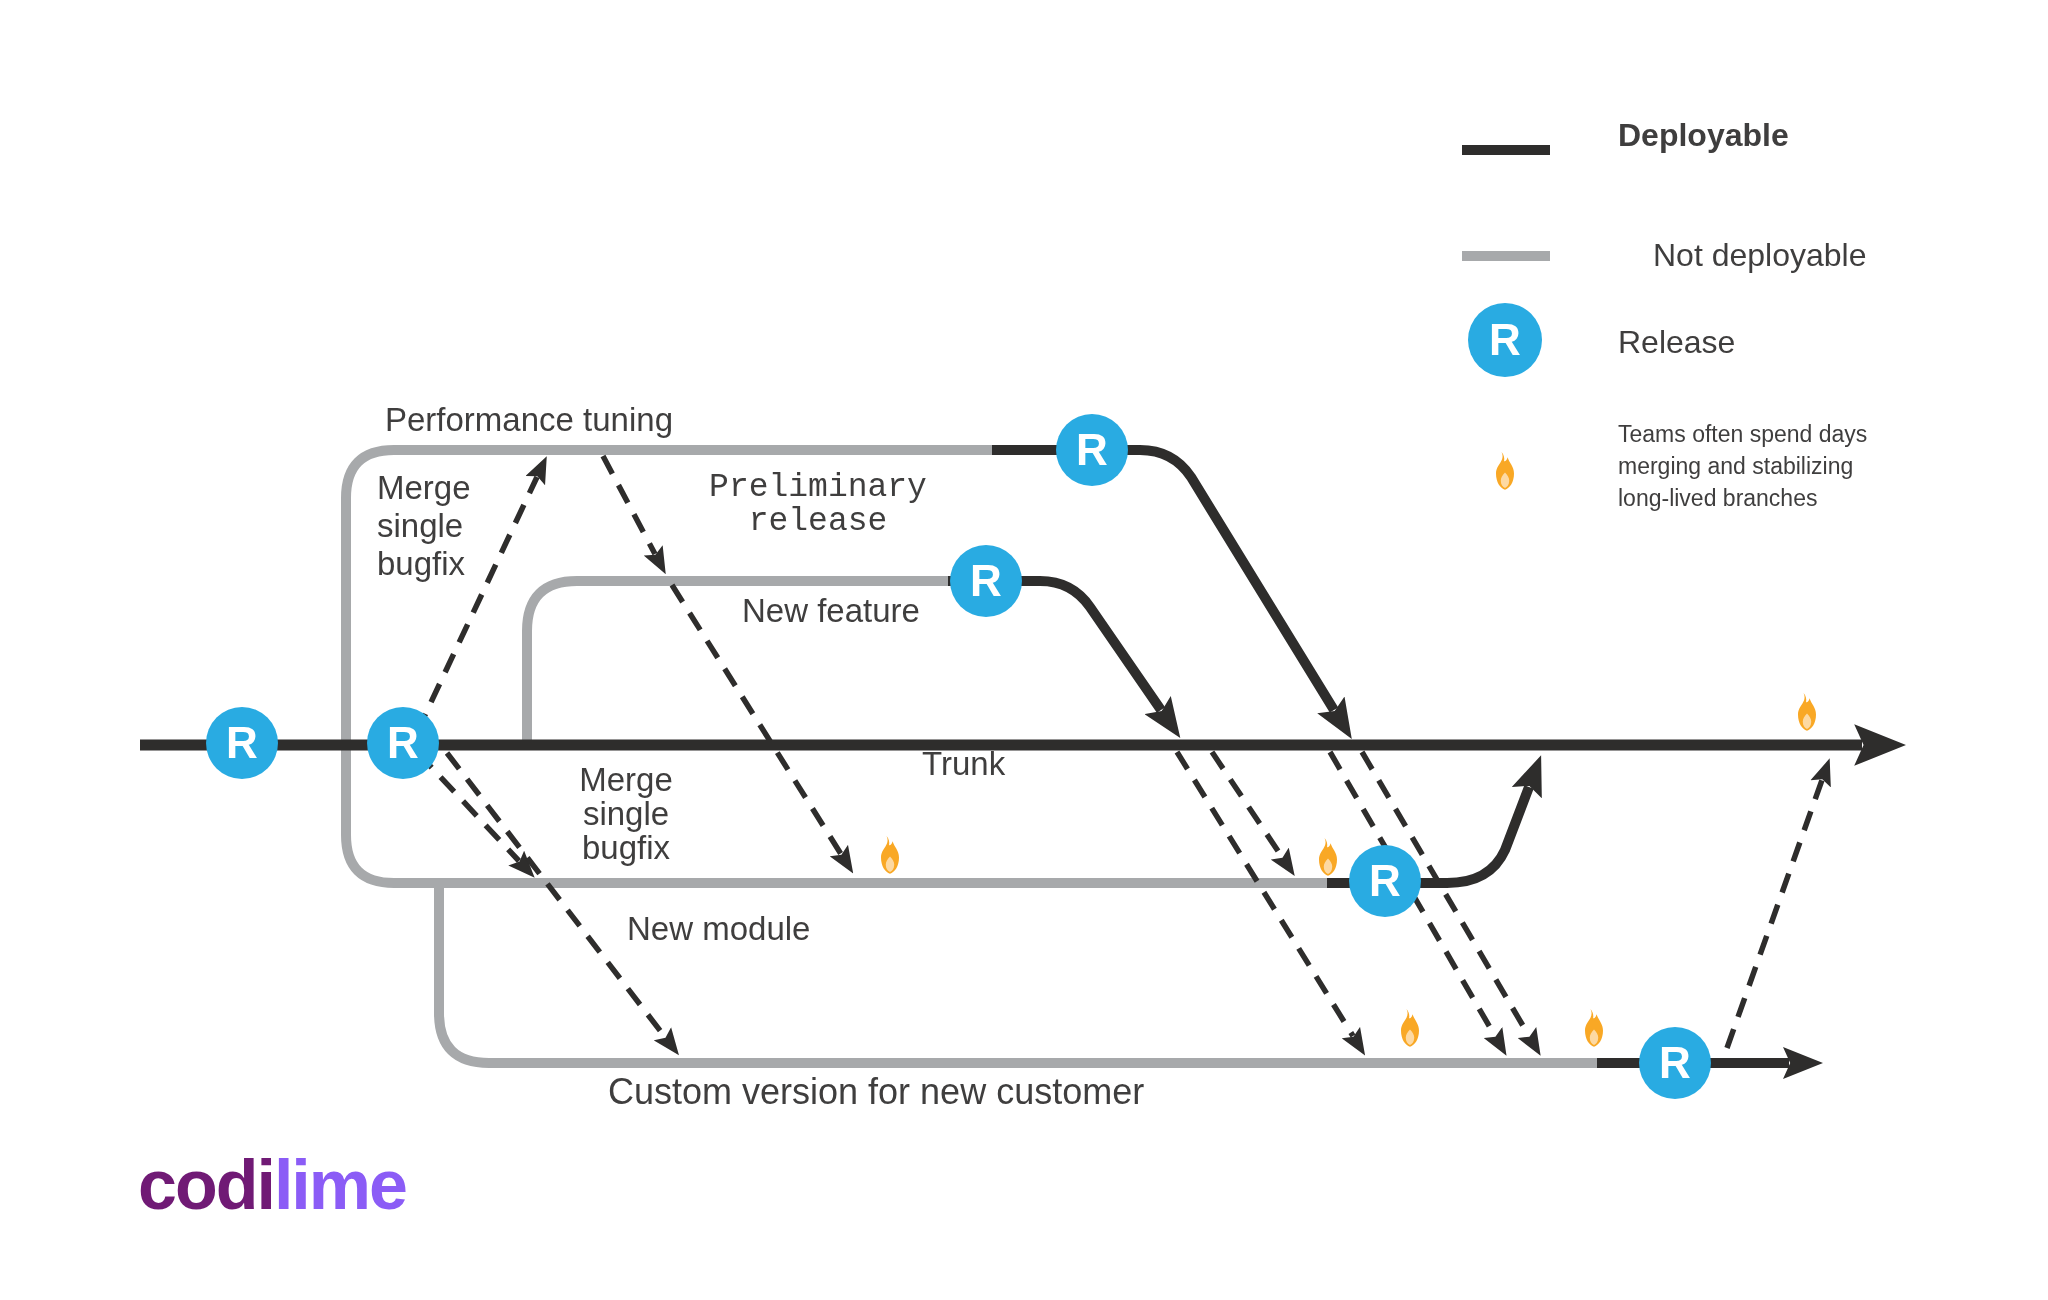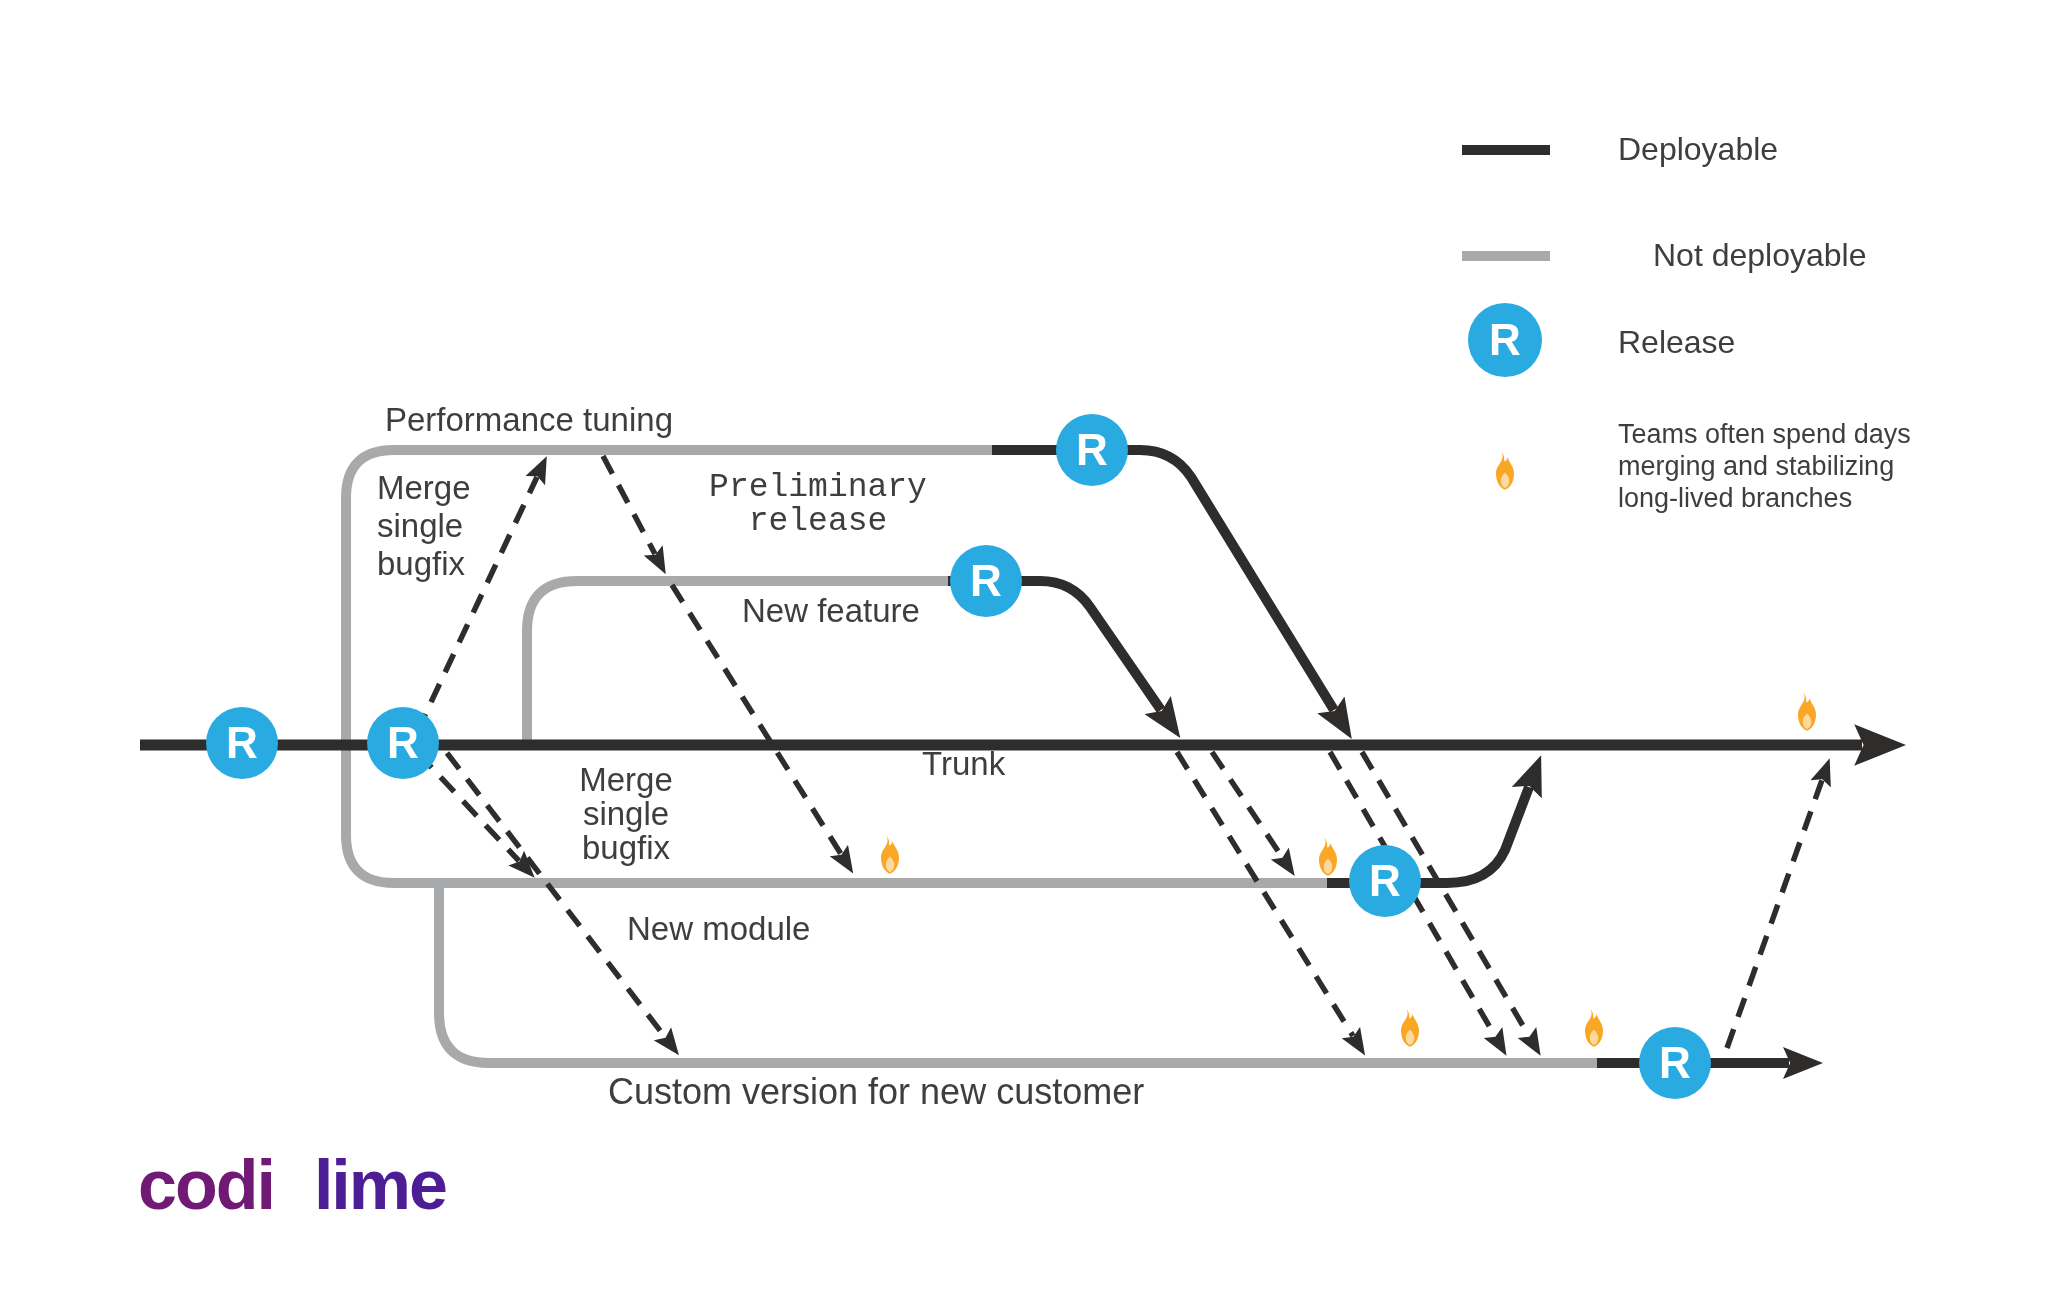--- a/index.html
+++ b/index.html
@@ -143,7 +143,7 @@
 
   <div class="lbl lbl-custom" style="left:608px;top:1074px;">Custom version for new customer</div>
 
-  <div class="legend-lbl" style="top:133px;">Deployable</div>
+  <div class="legend-lbl" style="top:119px;font-weight:bold;">Deployable</div>
   <div class="legend-lbl" style="top:239px;margin-left:35px;">Not deployable</div>
   <div class="legend-lbl" style="top:326px;">Release</div>
   <div class="legend-note" style="top:418px;">

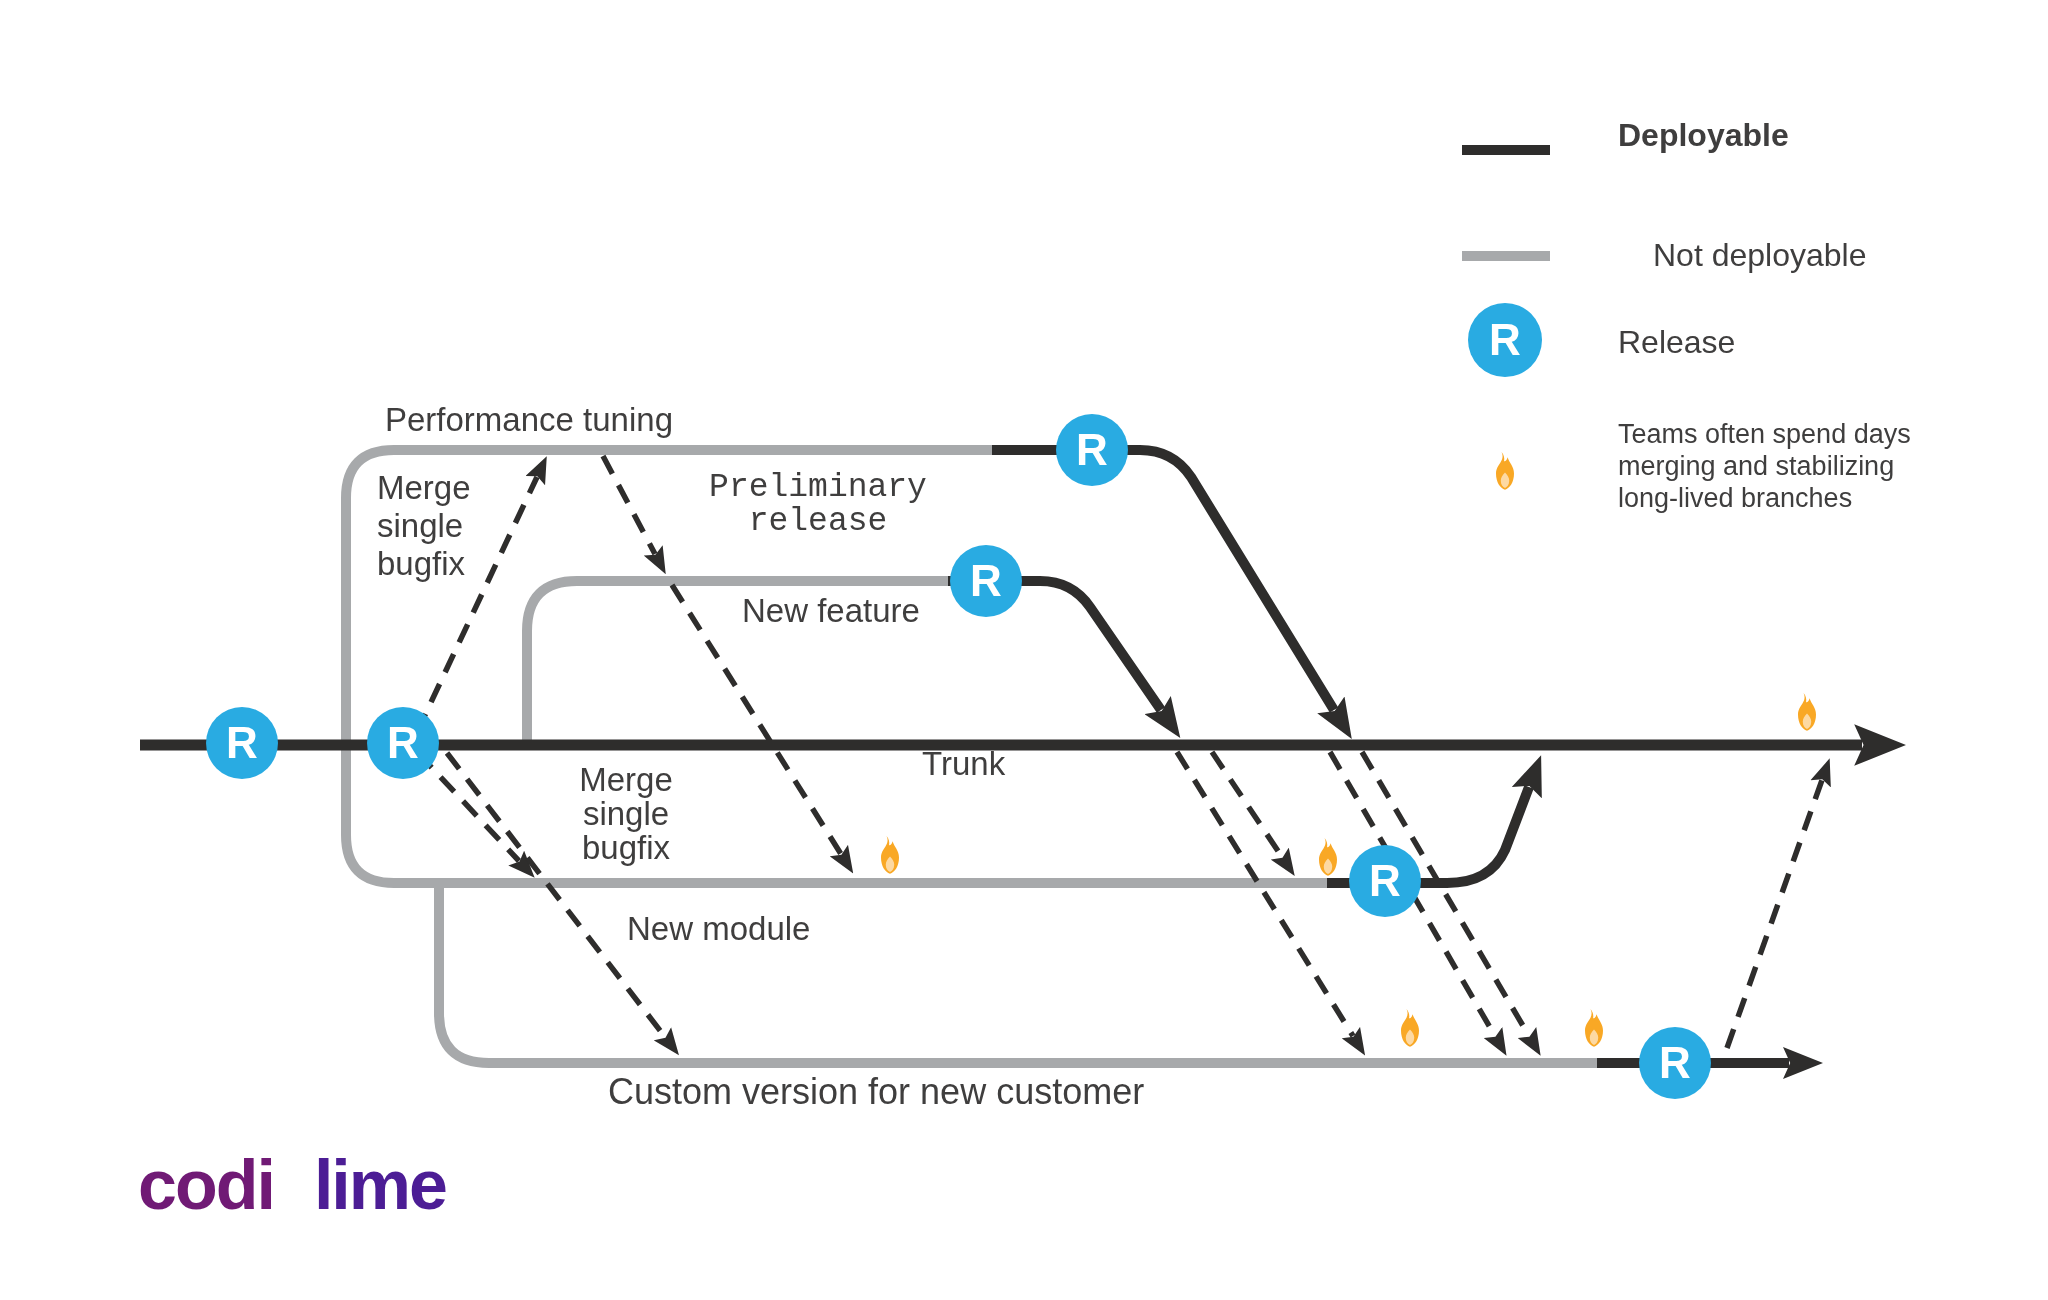--- a/index.html
+++ b/index.html
@@ -14,7 +14,7 @@
   .lbl-merge-lower{line-height:34px;}
   .lbl-custom{font-size:36px;}
   .legend-lbl{position:absolute;left:1618px;color:#3f3e3e;font-size:32px;line-height:1em;white-space:nowrap;}
-  .legend-note{position:absolute;left:1618px;color:#3f3e3e;font-size:27px;line-height:32px;}
+  .legend-note{position:absolute;left:1618px;color:#3f3e3e;font-size:23px;line-height:32px;}
   .logo{position:absolute;left:138px;top:1150px;font-size:70px;font-weight:bold;
         letter-spacing:-2px;line-height:1em;}
   .logo .dark{color:#701a75;}

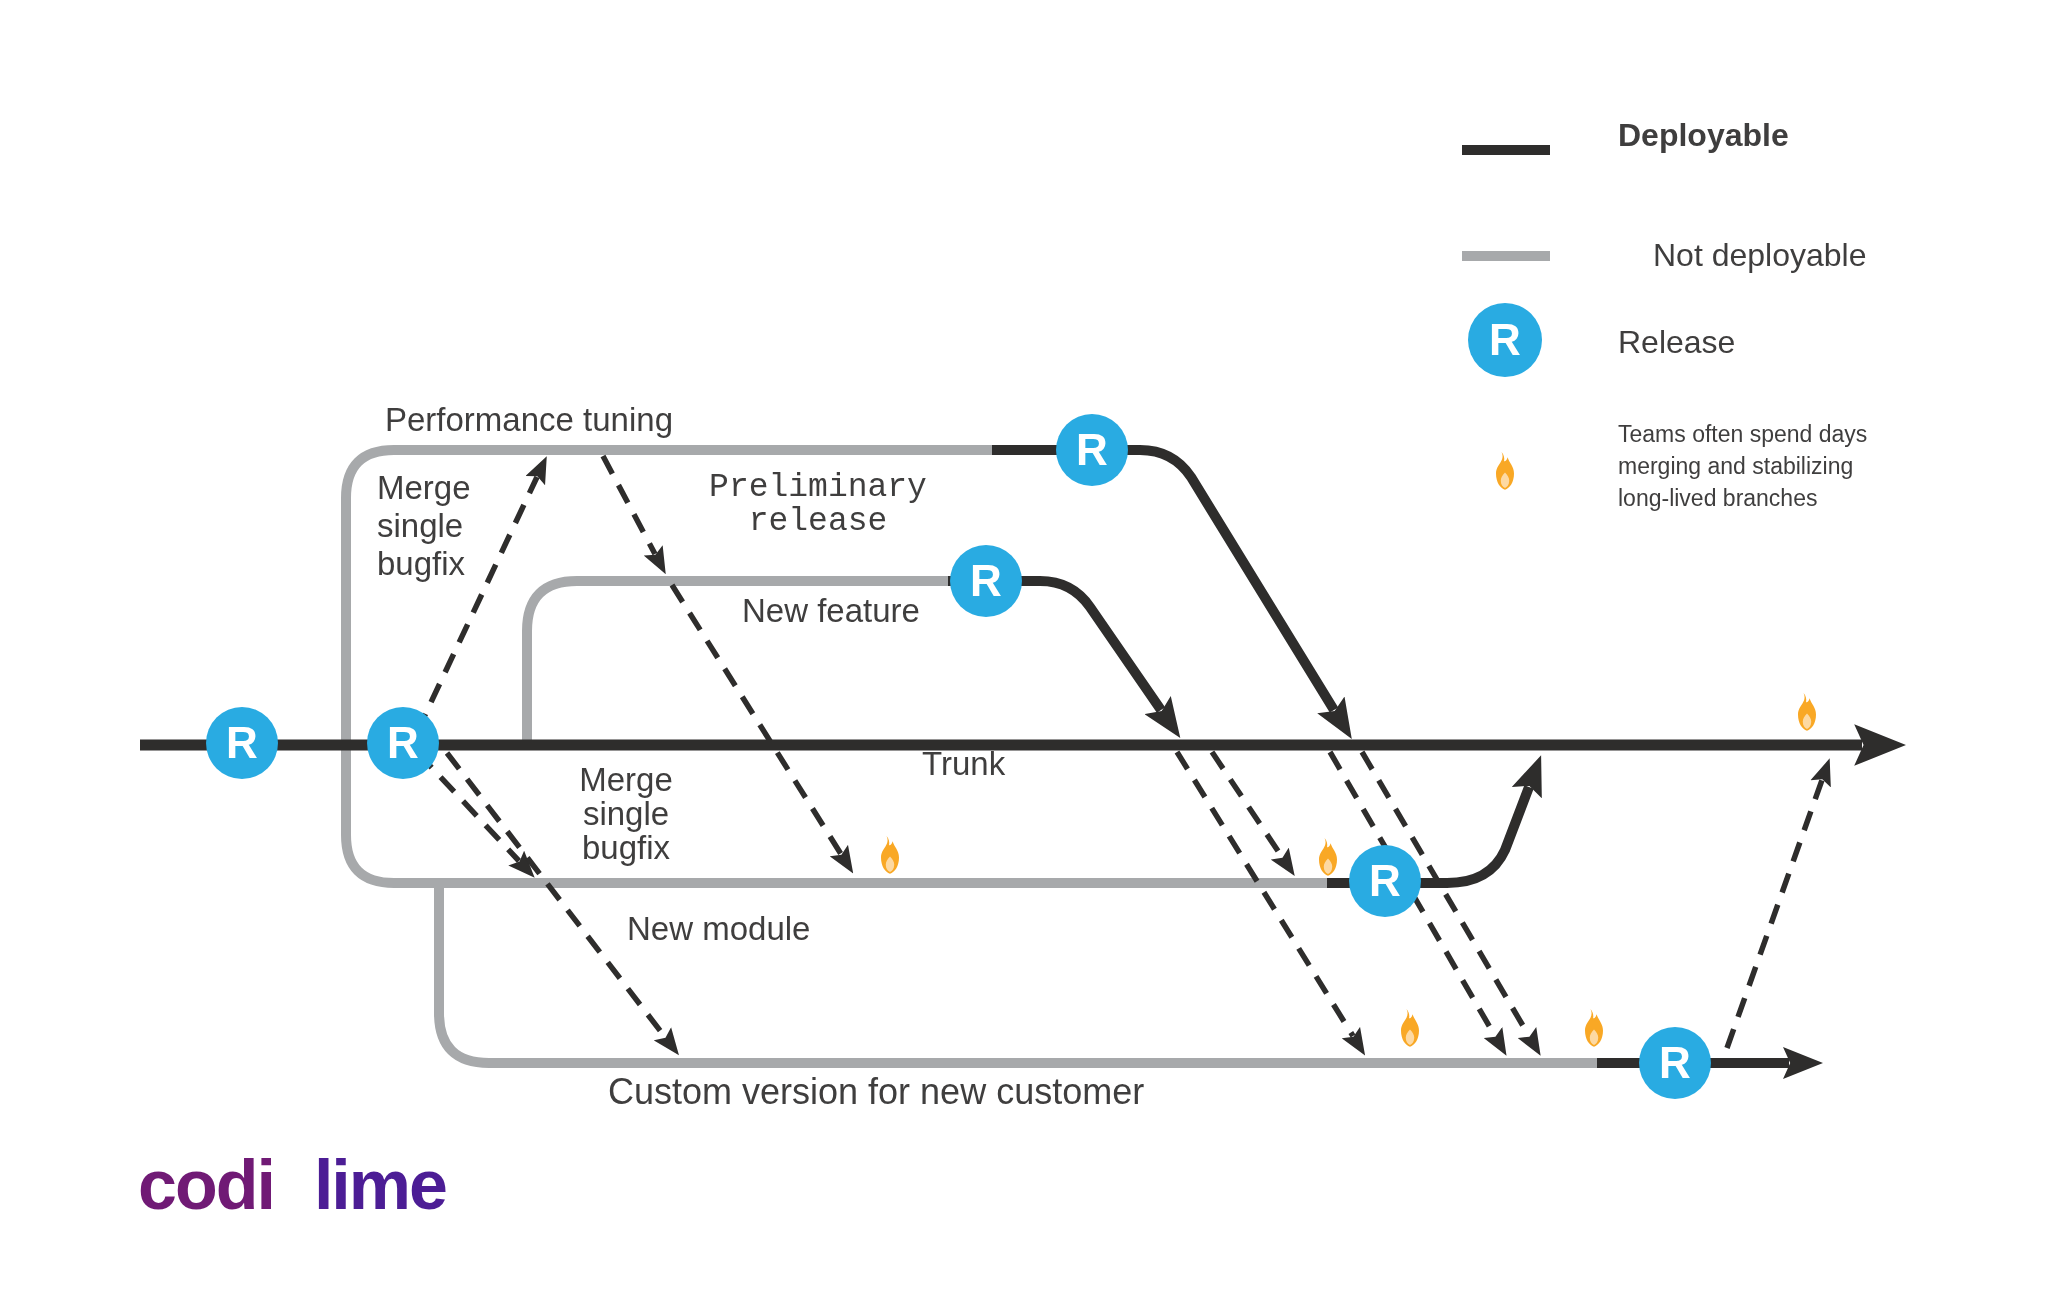--- a/index.html
+++ b/index.html
@@ -18,7 +18,7 @@
   .logo{position:absolute;left:138px;top:1150px;font-size:70px;font-weight:bold;
         letter-spacing:-2px;line-height:1em;}
   .logo .dark{color:#701a75;}
-  .logo .green{color:#4c1d95;margin-left:40px;}
+  .logo .green{color:#8b5cf6;}
 </style>
 </head>
 <body>

